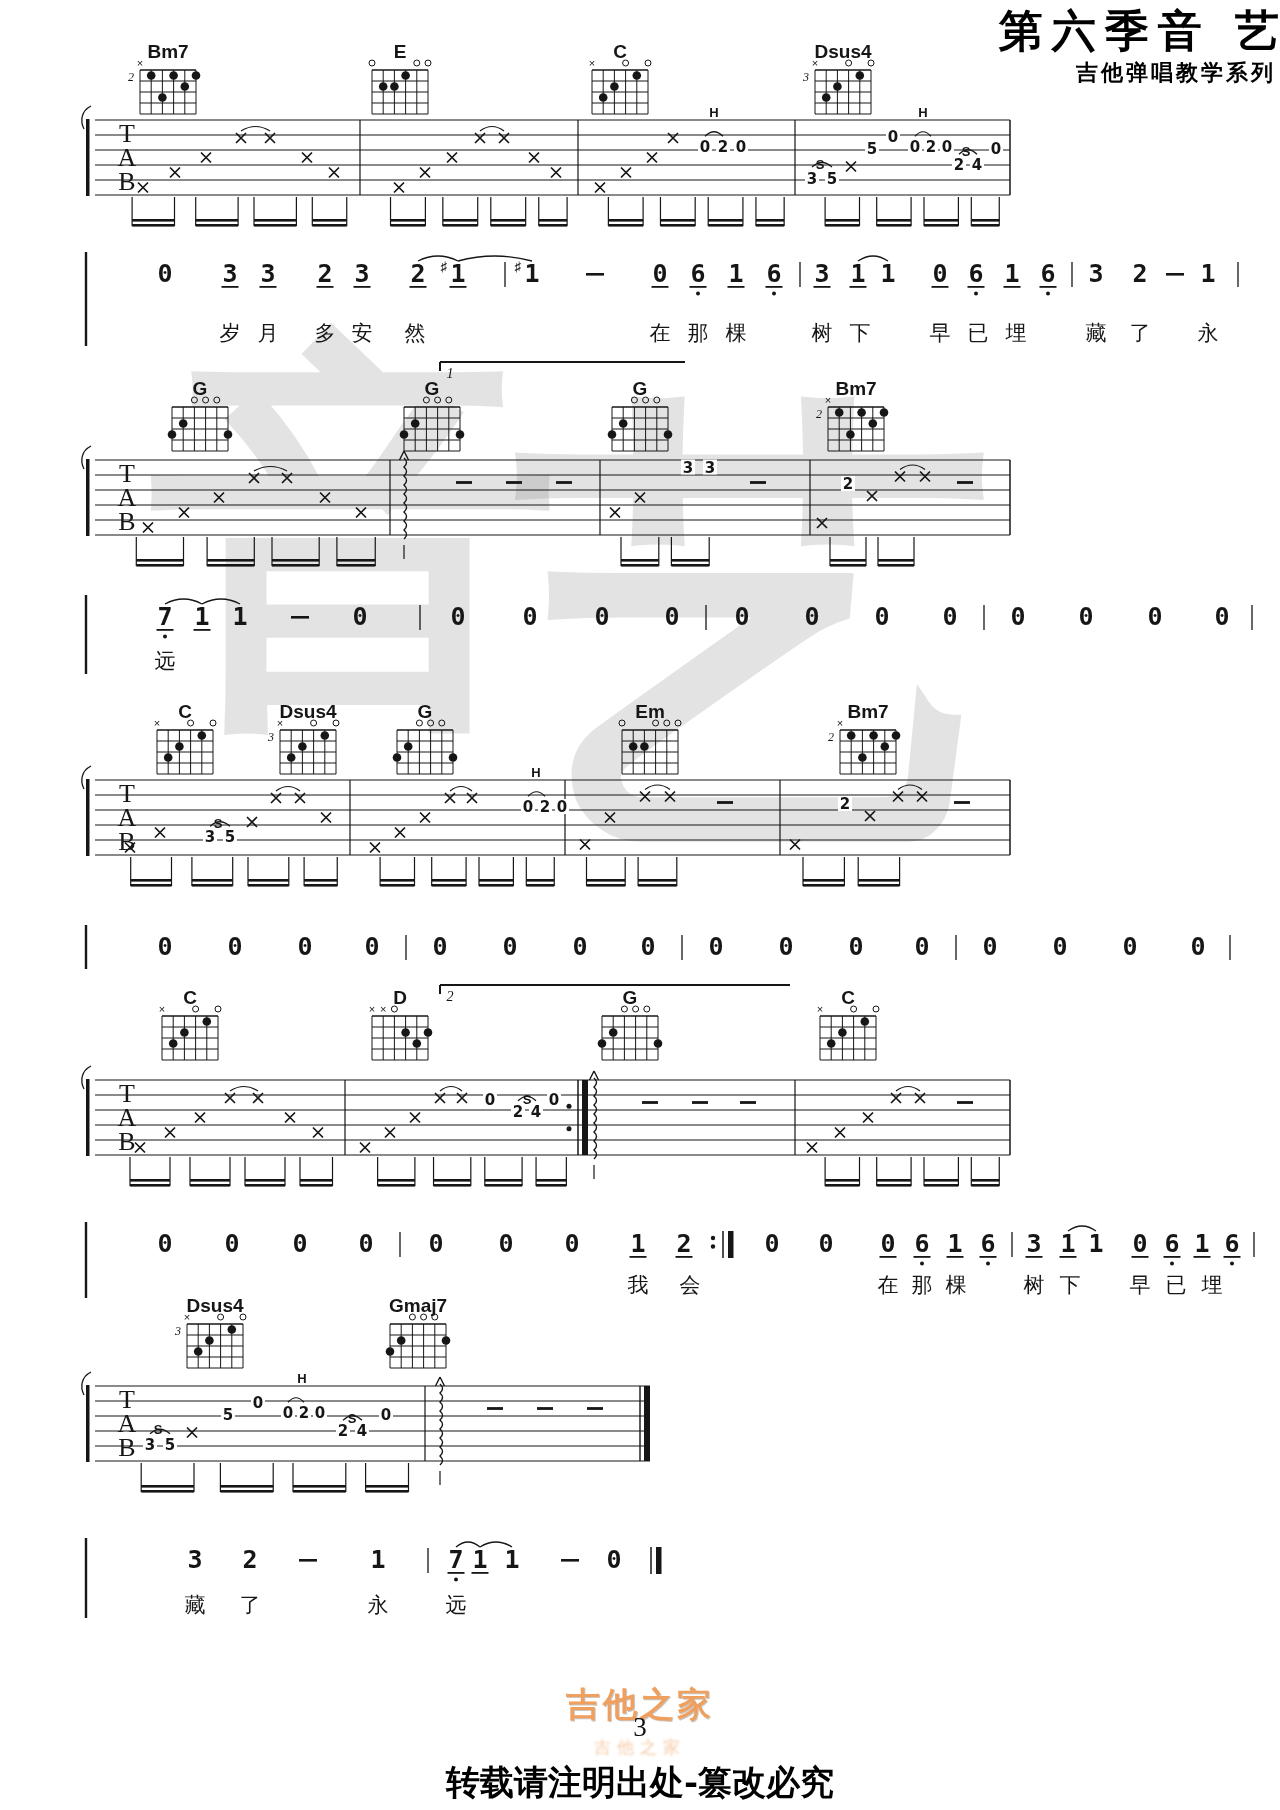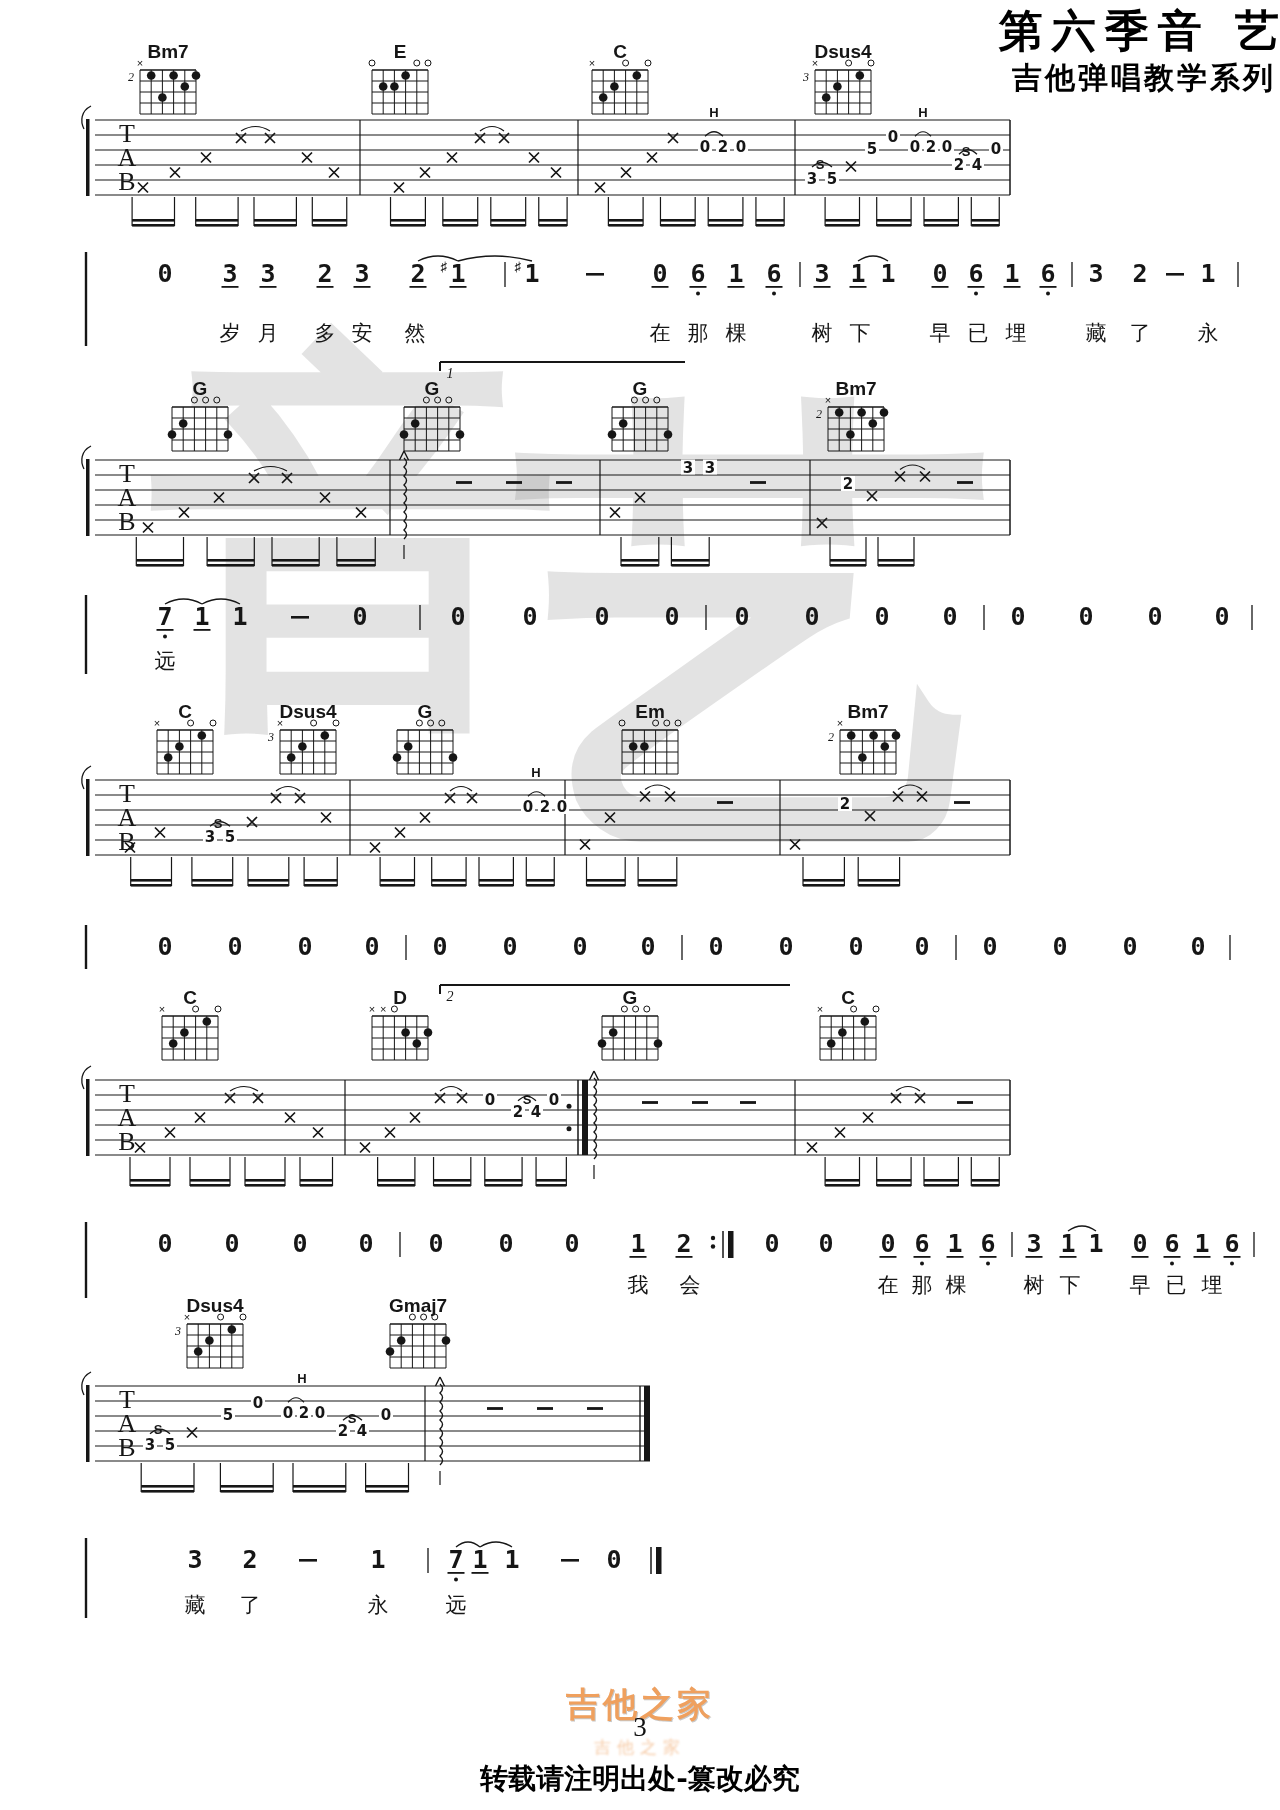--- a/index.html
+++ b/index.html
@@ -10,7 +10,7 @@
   .hdr-title{position:absolute;top:2px;right:-8px;font-family:"DejaVu Serif",serif;
       font-weight:900;font-size:44px;letter-spacing:9px;color:#000;white-space:nowrap;}
   .hdr-sub{position:absolute;top:58px;right:4px;font-family:"DejaVu Serif",serif;
-      font-weight:bold;font-size:30px;letter-spacing:3px;color:#000;white-space:nowrap;}
+      font-weight:bold;font-size:22px;letter-spacing:3px;color:#000;white-space:nowrap;}
   #score{position:absolute;left:0;top:0;}
   .ft{position:absolute;left:0;width:100%;text-align:center;white-space:nowrap;font-family:Liberation Serif, serif;}
   .ft-logo{top:1682px;font-size:34px;font-weight:bold;letter-spacing:3px;

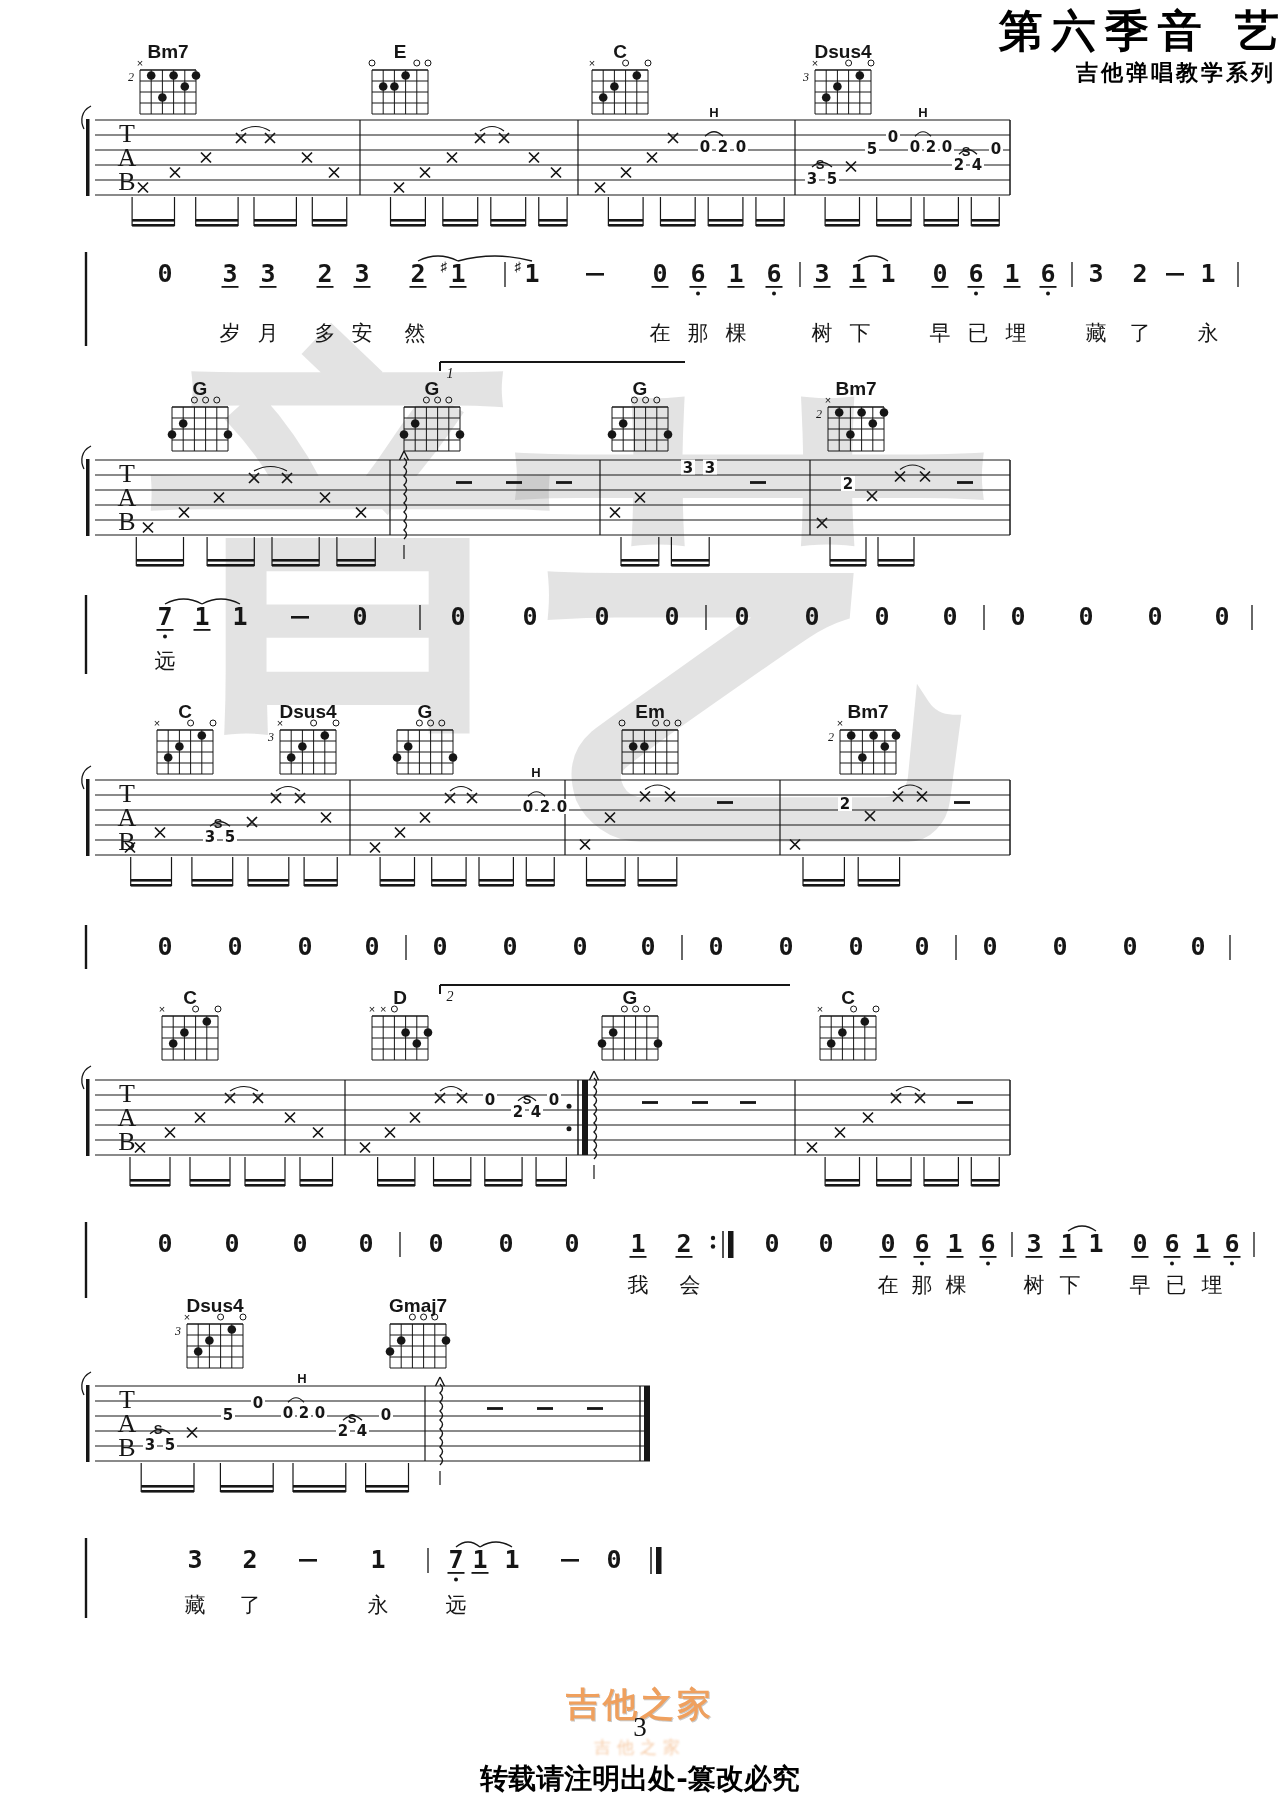--- a/index.html
+++ b/index.html
@@ -17,7 +17,7 @@
       text-shadow:1px 1px 0 #c8c8c8;}
   .ft-page{top:1712px;font-size:27px;font-family:"Liberation Serif",serif;color:#111;}
   .ft-wm{top:1736px;font-size:17px;letter-spacing:6px;filter:blur(0.8px);opacity:.55;}
-  .ft-notice{top:1760px;font-size:28px;font-weight:bold;font-family:"DejaVu Serif",serif;color:#000;}
+  .ft-notice{top:1760px;font-size:34px;font-weight:bold;font-family:"DejaVu Serif",serif;color:#000;}
 </style>
 </head>
 <body>

